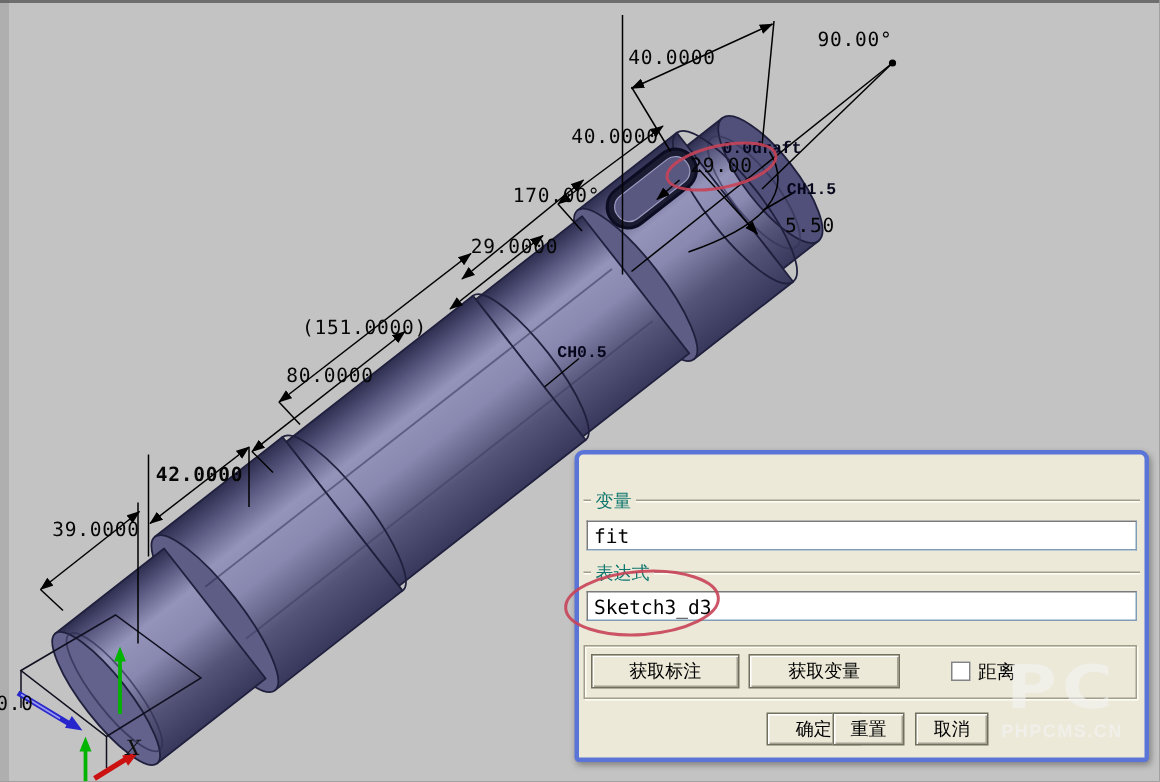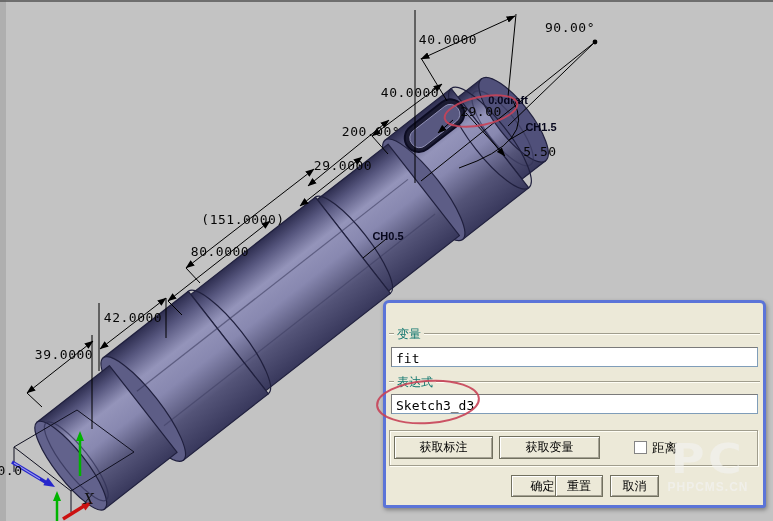--- a/index.html
+++ b/index.html
@@ -10,7 +10,7 @@
   #scene{z-index:1;}
   .dim{position:absolute;transform:translate(-50%,-50%);font:13px "DejaVu Sans Mono",monospace;
        color:#060606;white-space:nowrap;z-index:10;letter-spacing:0.5px;}
-  .dim.b{font-weight:bold;font-size:11px;font-family:Liberation Sans, sans-serif;color:#06061c;letter-spacing:0;}
+  .dim.b{font-weight:bold;font-size:11px;font-family:Liberation Mono, monospace;color:#06061c;letter-spacing:0;}
   .dim.axis{font:italic 14px "DejaVu Serif",serif;color:#111;}
   
   .dialog{position:absolute;left:383px;top:300px;width:383px;height:208px;box-sizing:border-box;

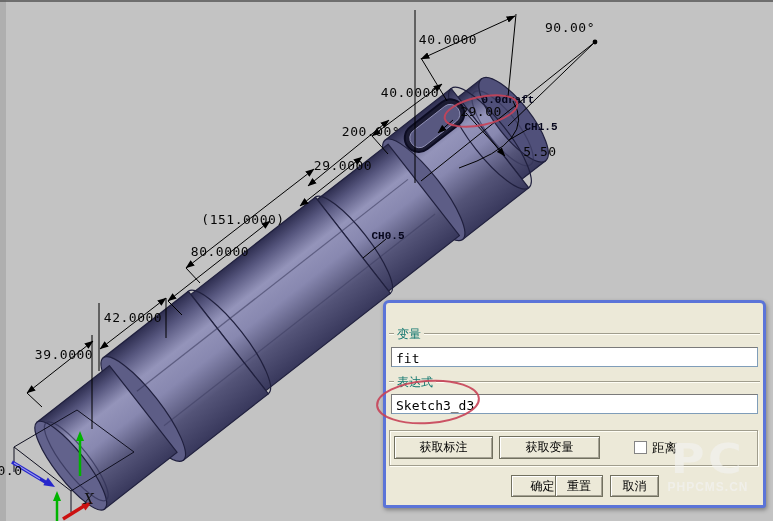--- a/index.html
+++ b/index.html
@@ -142,7 +142,7 @@
   <div class="dim b" style="left:508px;top:100px;">0.0draft</div>
   <div class="dim" style="left:481px;top:111px;">29.00</div>
   <div class="dim b" style="left:541px;top:127px;">CH1.5</div>
-  <div class="dim" style="left:371px;top:131px;">200.00°</div>
+  <div class="dim" style="left:371px;top:131px;">170.00°</div>
   <div class="dim" style="left:500px;top:151px;margin-left:40px;">5.50</div>
   <div class="dim" style="left:343px;top:165px;">29.0000</div>
   <div class="dim" style="left:243px;top:219px;">(151.0000)</div>

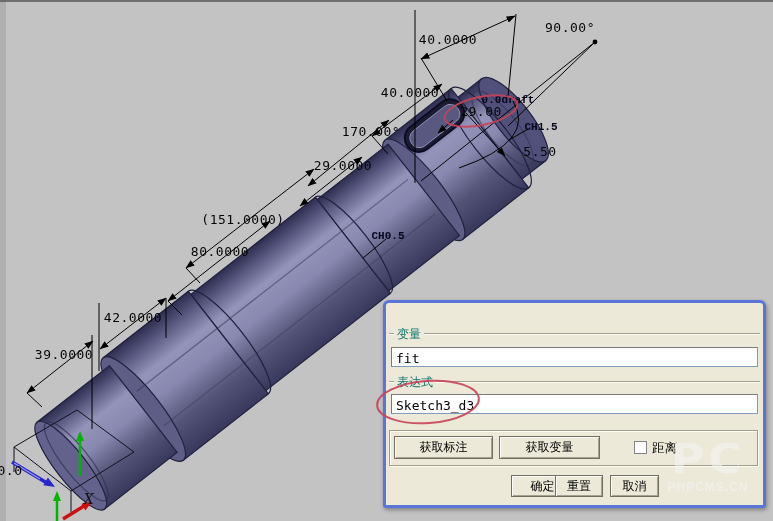--- a/index.html
+++ b/index.html
@@ -148,7 +148,7 @@
   <div class="dim" style="left:243px;top:219px;">(151.0000)</div>
   <div class="dim" style="left:220px;top:251px;">80.0000</div>
   <div class="dim b" style="left:388px;top:236px;">CH0.5</div>
-  <div class="dim" style="left:133px;top:317px;">42.0000</div>
+  <div class="dim" style="left:133px;top:317px;font-weight:bold;">42.0000</div>
   <div class="dim" style="left:64px;top:354px;">39.0000</div>
   <div class="dim" style="left:10px;top:470px;">0.0</div>
   <div class="dim axis" style="left:89px;top:499px;">X</div>

